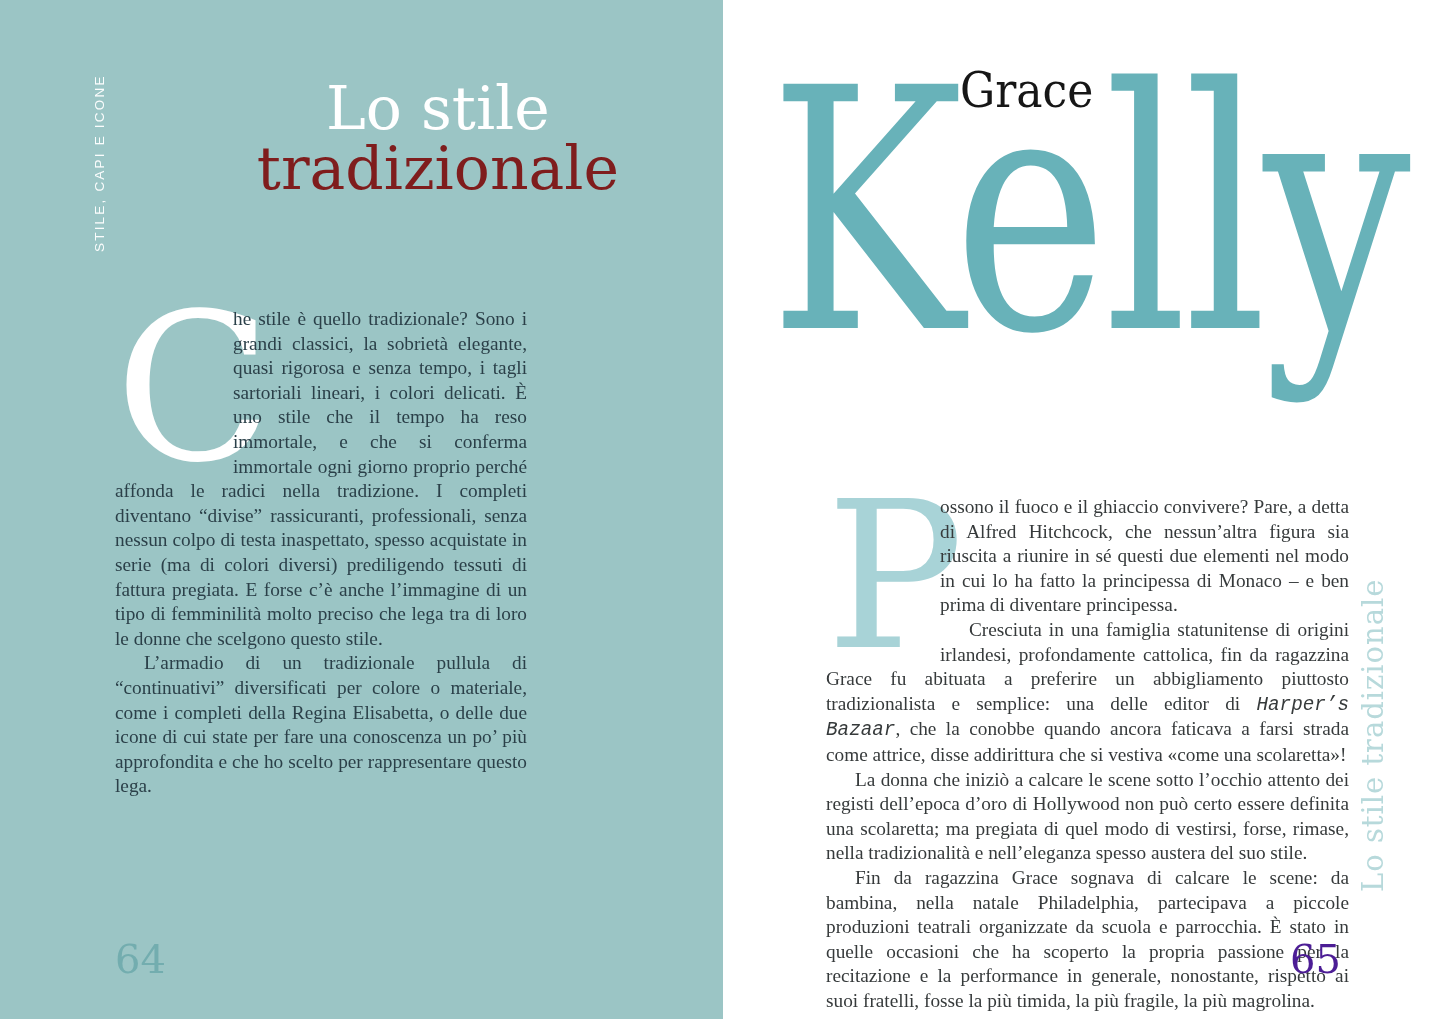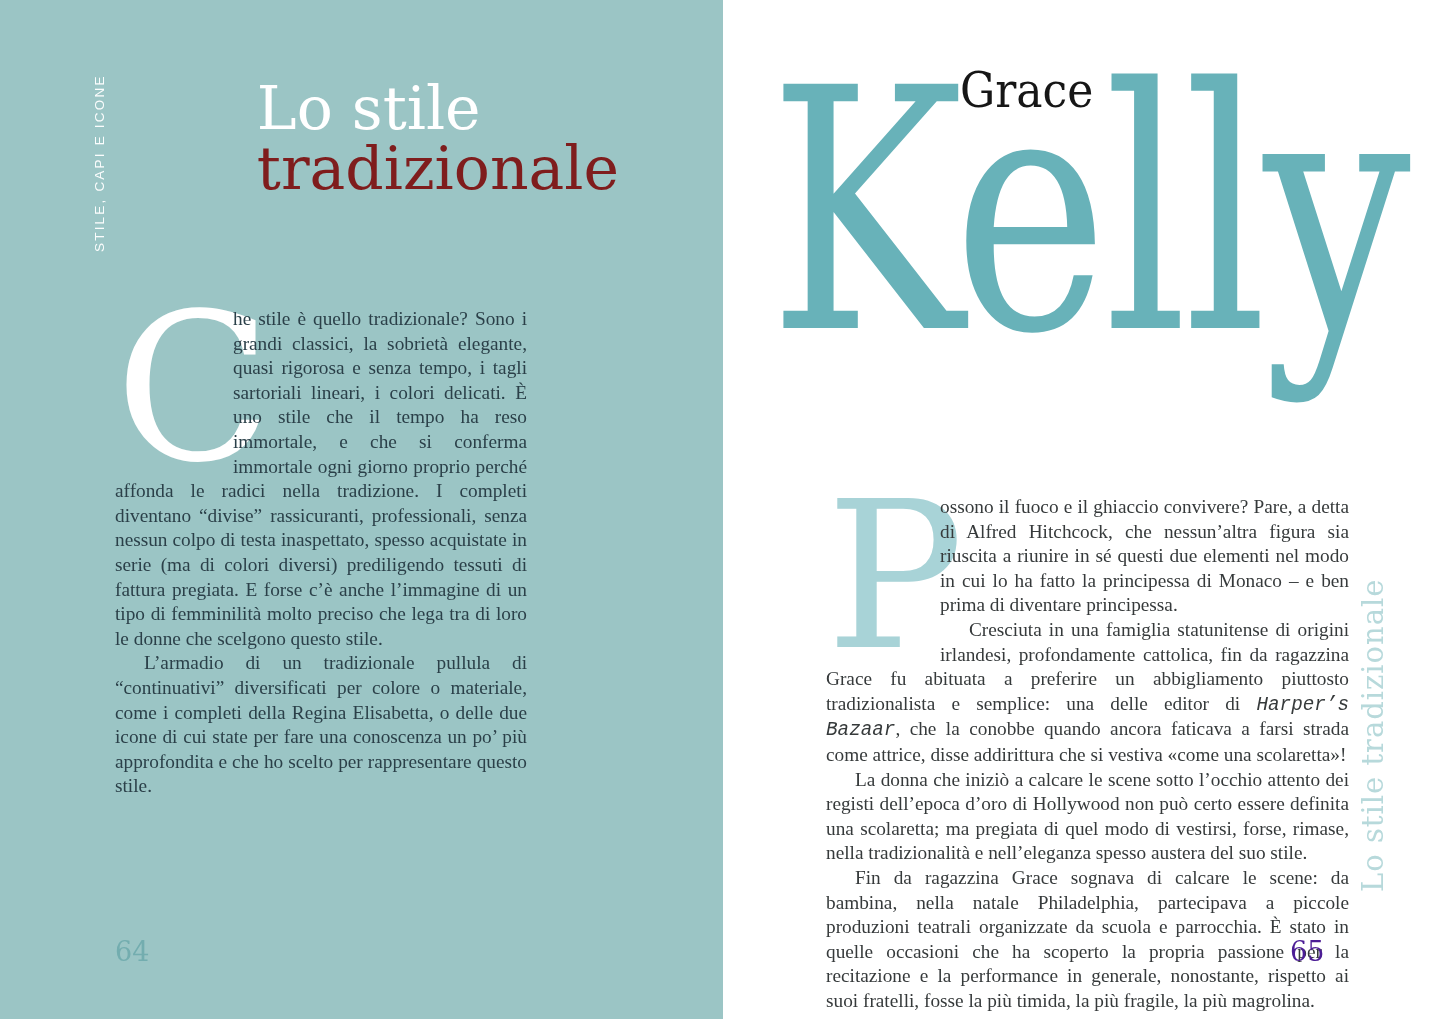--- a/index.html
+++ b/index.html
@@ -33,7 +33,7 @@
   .left-title {
     position: absolute;
     right: 104px; top: 78px;
-    text-align: left;
+    text-align: center;
     font-family: "DejaVu Serif", serif;
     font-size: 60px;
     line-height: 60px;

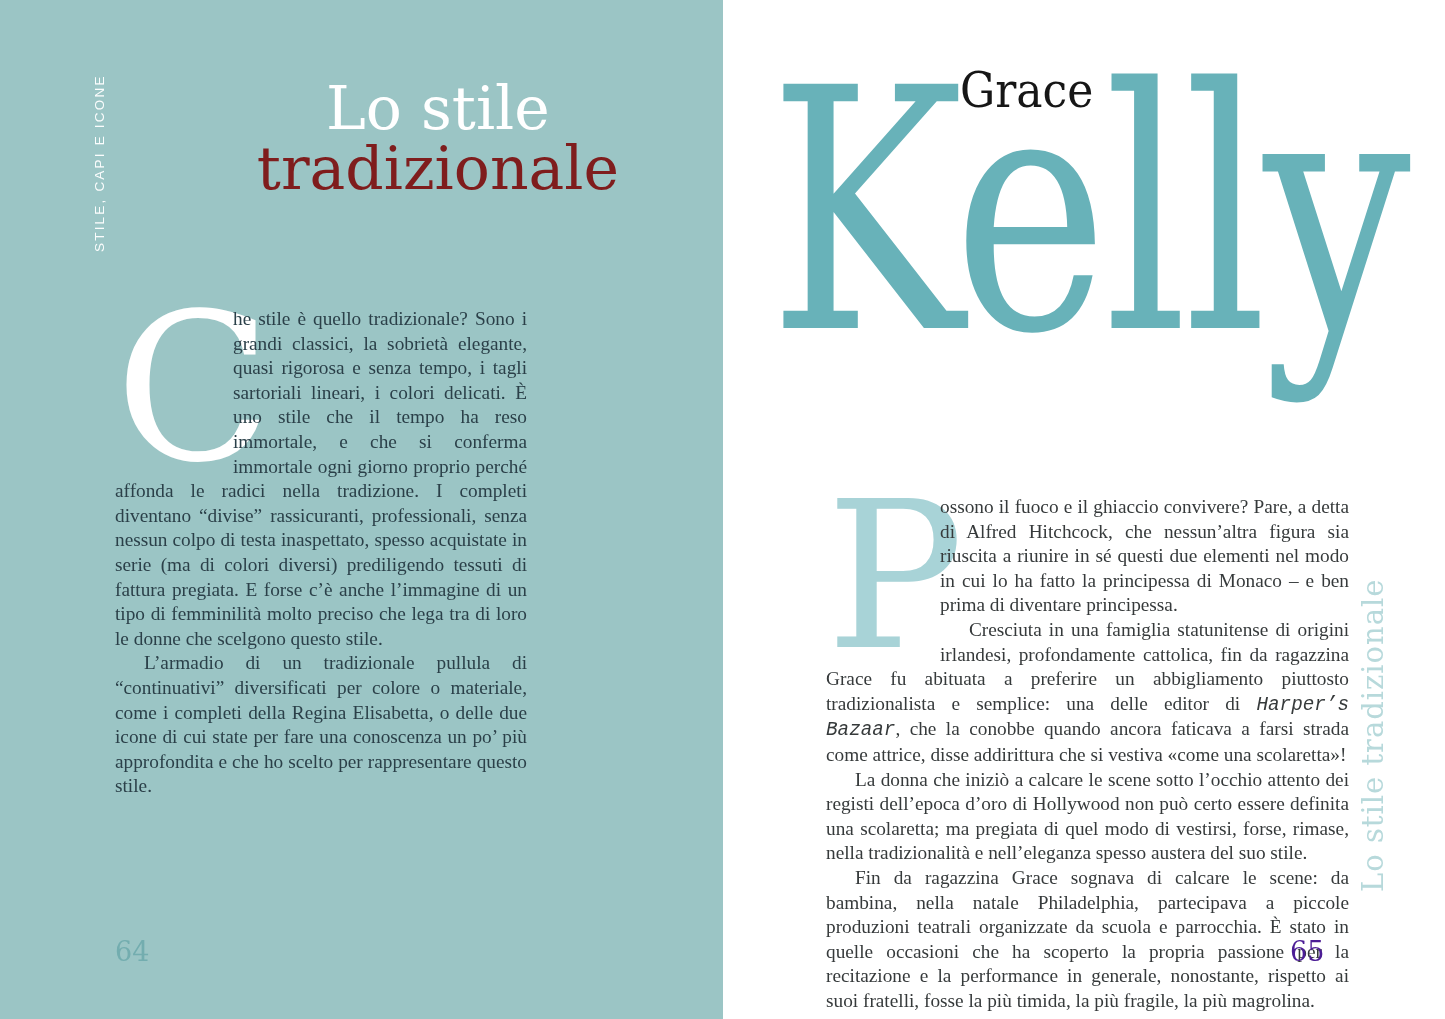--- a/index.html
+++ b/index.html
@@ -149,7 +149,7 @@
       <p>
         <span class="dropcap dropcap-c">C</span><span>he stile è quello tradizionale? Sono i grandi classici, la sobrietà elegante, quasi rigorosa e senza tempo, i tagli sartoriali lineari, i colori delicati. È uno stile che il tempo ha reso immortale, e che si conferma immortale ogni giorno proprio perché affonda le radici nella tradizione. I completi diventano “divise” rassicuranti, professionali, senza nessun colpo di testa inaspettato, spesso acquistate in serie (ma di colori diversi) prediligendo tessuti di fattura pregiata. E forse c’è anche l’immagine di un tipo di femminilità molto preciso che lega tra di loro le donne che scelgono questo stile.</span>
       </p>
-      <p class="indent">L’armadio di un tradizionale pullula di “continuativi” diversificati per colore o materiale, come i completi della Regina Elisabetta, o delle due icone di cui state per fare una conoscenza un po’ più approfondita e che ho scelto per rappresentare questo stile.</p>
+      <p class="indent">L’armadio di un tradizionale pullula di “continuativi” diversificati per colore o materiale, come i completi della Regina Elisabetta, o delle due icone di cui state per fare una conoscenza un po’ più approfondita e che ho scelto per rappresentare questo lega.</p>
     </div>
 
     <div class="page-num page-num-left">64</div>

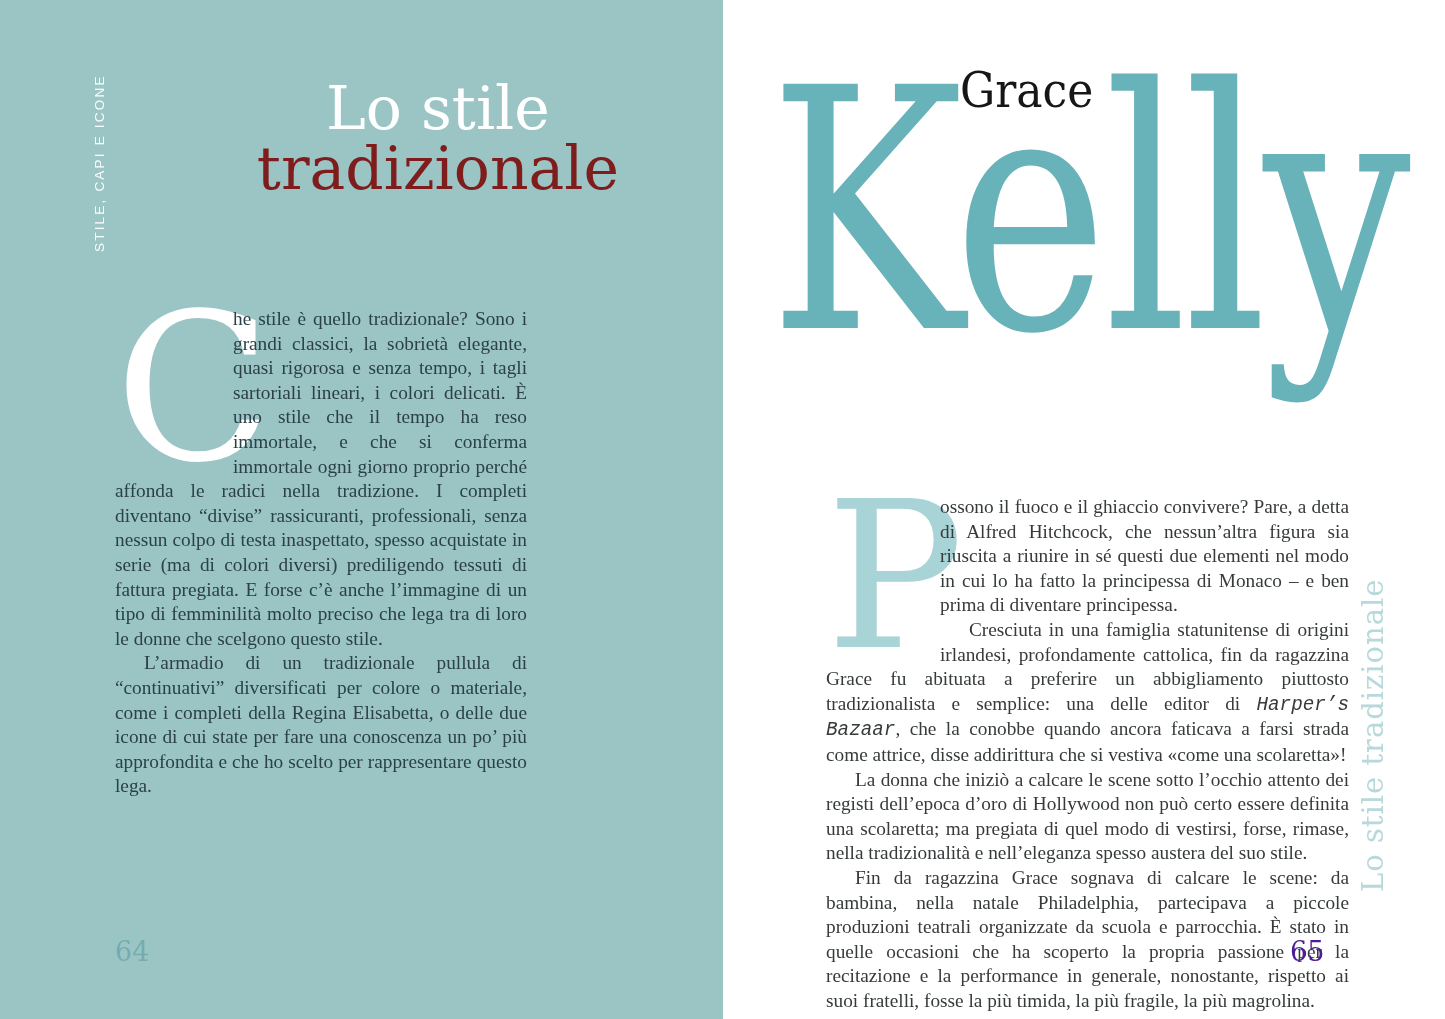--- a/index.html
+++ b/index.html
@@ -73,7 +73,7 @@
     position: absolute;
     top: 936px;
     font-family: "DejaVu Serif", serif;
-    font-size: 27px;
+    font-size: 40px;
   }
   .page-num-left { left: 115px; color: #73adaf; }
   .page-num-right { left: 567px; color: #4c1d95; }

